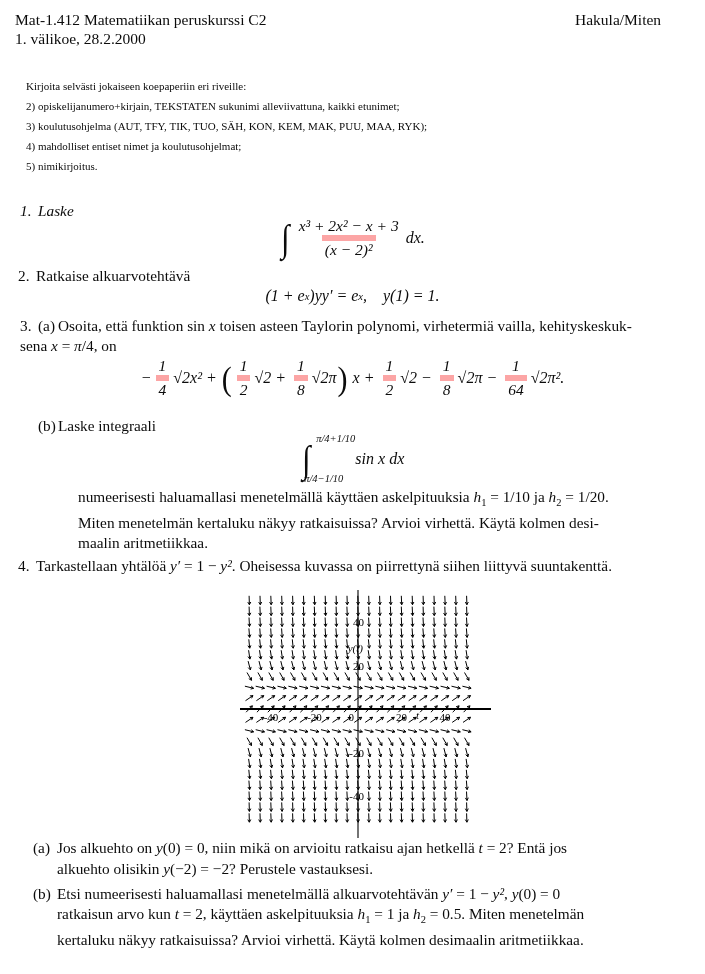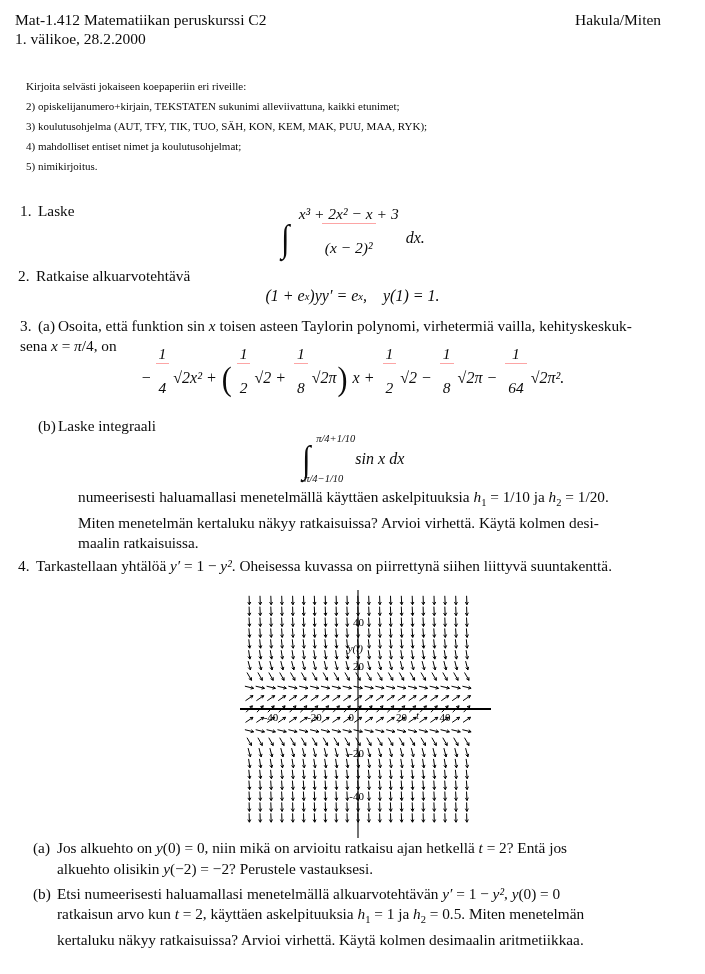--- a/index.html
+++ b/index.html
@@ -51,7 +51,7 @@
     <div>5) nimikirjoitus.</div>
   </div>
 
-  <div class="prob" style="left:20px;top:201px;">
+  <div class="prob" style="left:20px;top:201px;font-style:italic;">
     <span class="pnum">1.</span><span>Laske</span>
   </div>
   <div class="disp" style="top:213px;height:50px;">

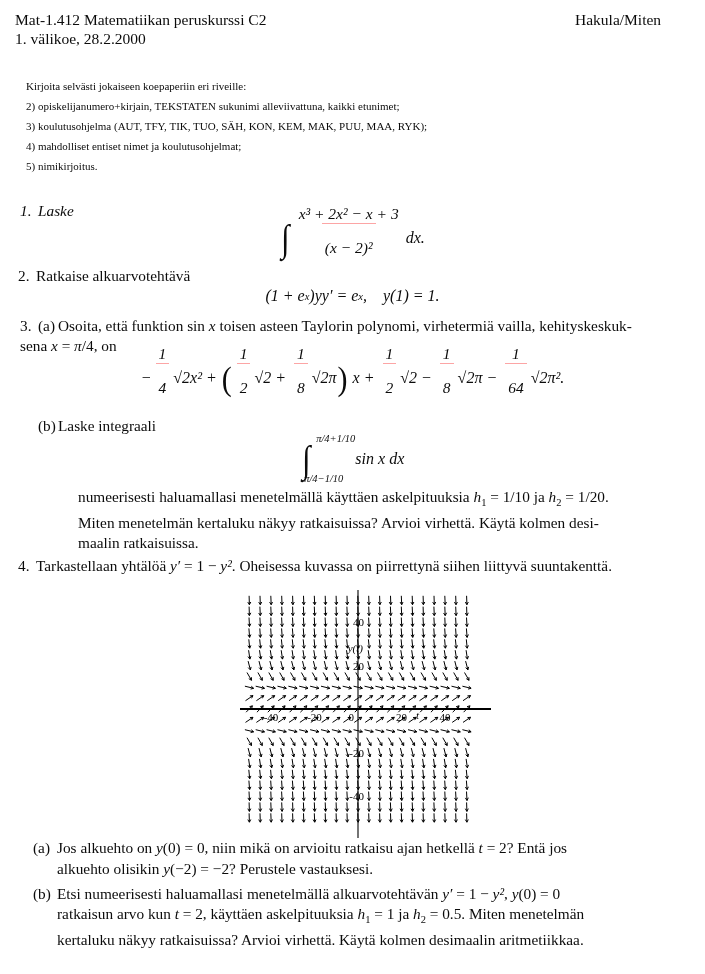--- a/index.html
+++ b/index.html
@@ -18,7 +18,7 @@
   .mt{white-space:pre;}
   .mfrac{display:inline-flex;flex-direction:column;align-items:center;
          margin:0 4px;line-height:1.15;font-size:15.5px;vertical-align:middle;}
-  .mfrac .fd{border-top:1px solid #fca5a5;padding:15px 3px;}
+  .mfrac .fd{border-top:6px solid #fca5a5;padding:0 3px;}
   .mfrac .fn{padding:0 3px;}
   .mint{font-size:38px;font-style:normal;line-height:0.95;transform:scaleX(.8);
         display:inline-block;margin-right:1px;}

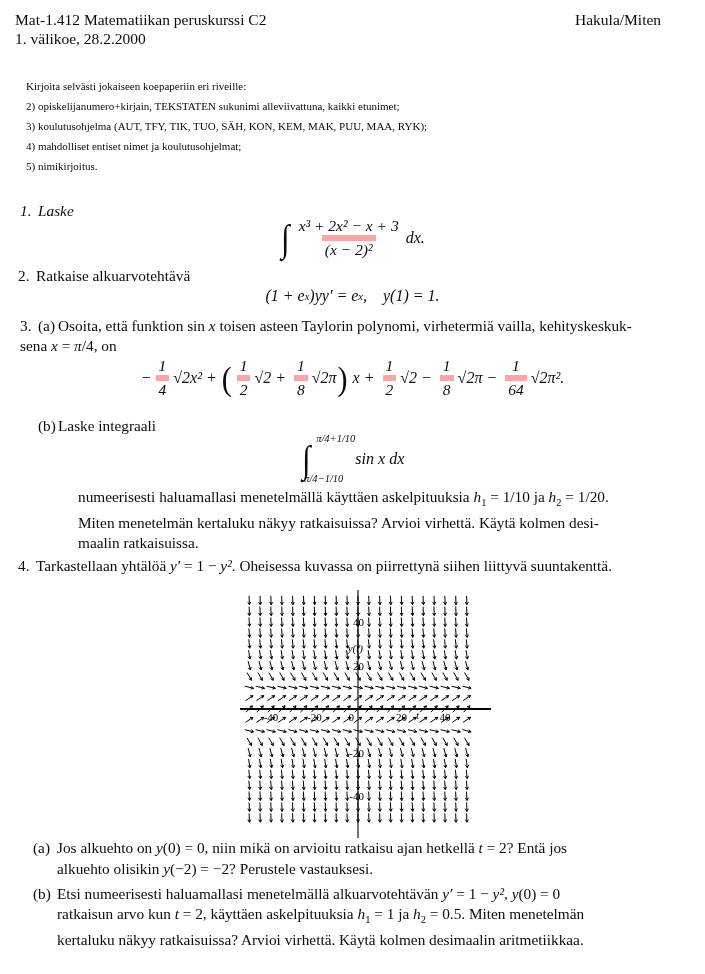--- a/index.html
+++ b/index.html
@@ -131,7 +131,7 @@
   <div class="prob" style="left:78px;top:487px;width:594px;line-height:19.8px;">
     <div><span>numeerisesti haluamallasi menetelmällä käyttäen askelpituuksia </span><span style="font-style: italic;">h</span><sub>1</sub><span> = 1/10 ja </span><span style="font-style: italic;">h</span><sub>2</sub><span> = 1/20.</span></div>
     <div><span>Miten menetelmän kertaluku näkyy ratkaisuissa? Arvioi virhettä. Käytä kolmen desi-</span></div>
-    <div><span>maalin ratkaisuissa.</span></div>
+    <div><span>maalin aritmetiikkaa.</span></div>
   </div>
 
   <div class="prob" style="left:18px;top:556px;width:680px;">

